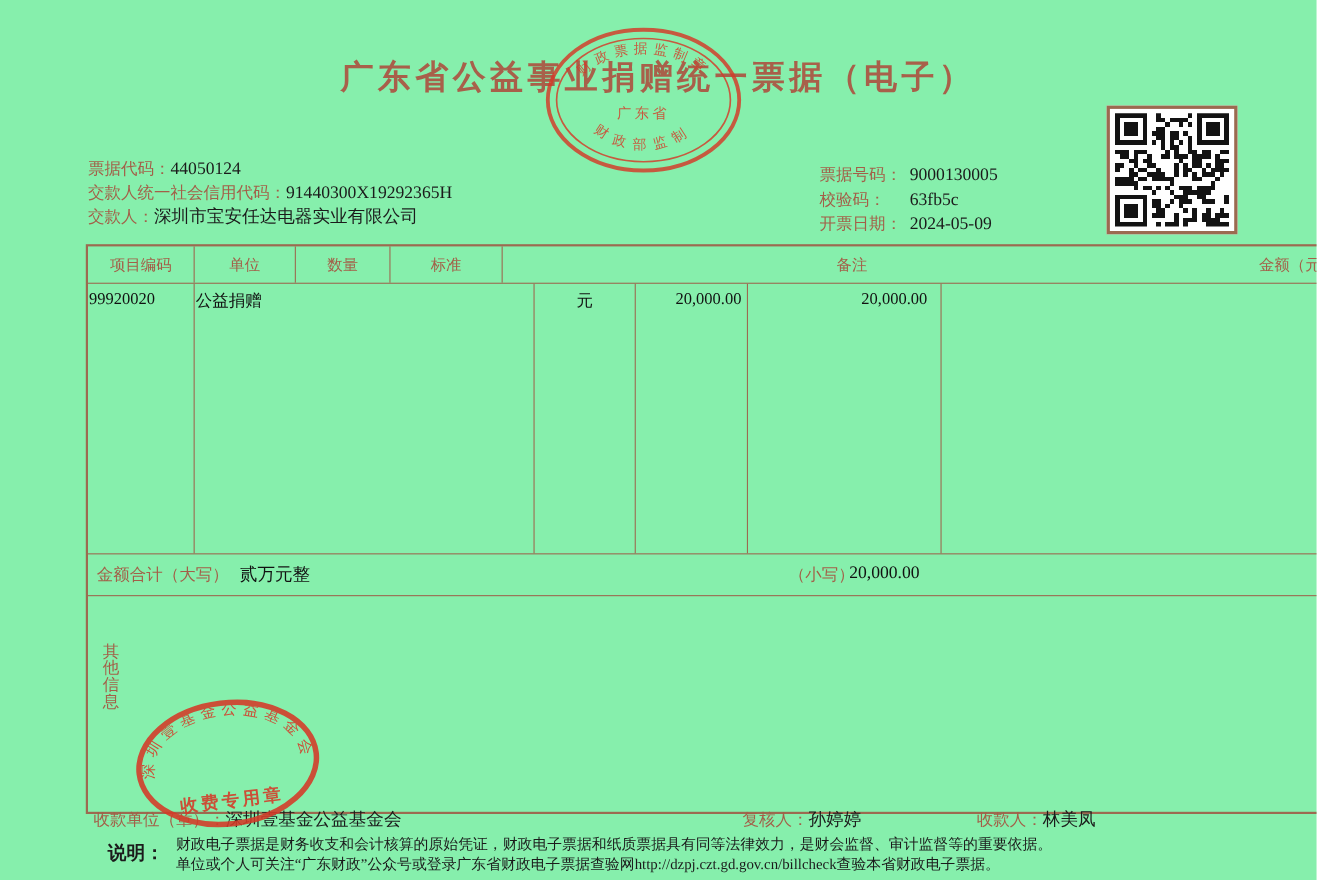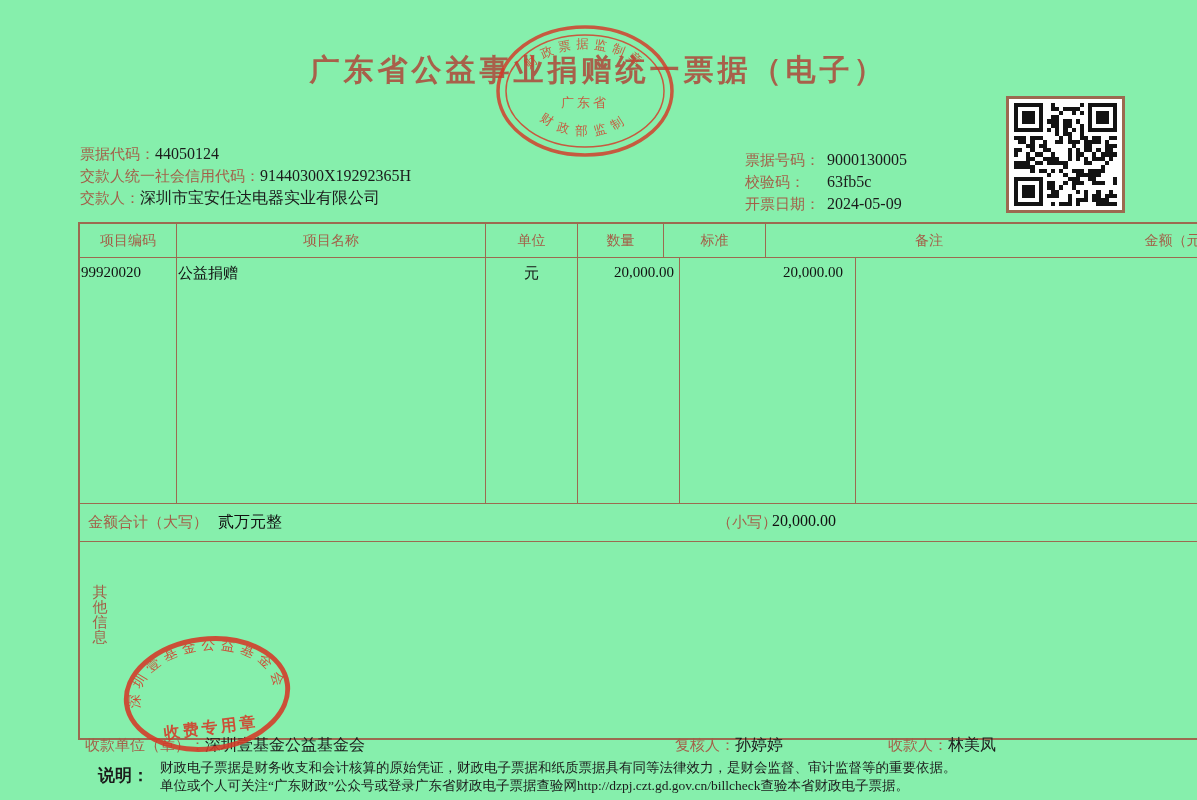--- a/index.html
+++ b/index.html
@@ -330,7 +330,6 @@
   <div class="box">
     <div class="grid-header">
       <div class="cell c0">项目编码</div>
-      <div class="cell c1">项目名称</div>
       <div class="cell c2">单位</div>
       <div class="cell c3">数量</div>
       <div class="cell c4">标准</div>

